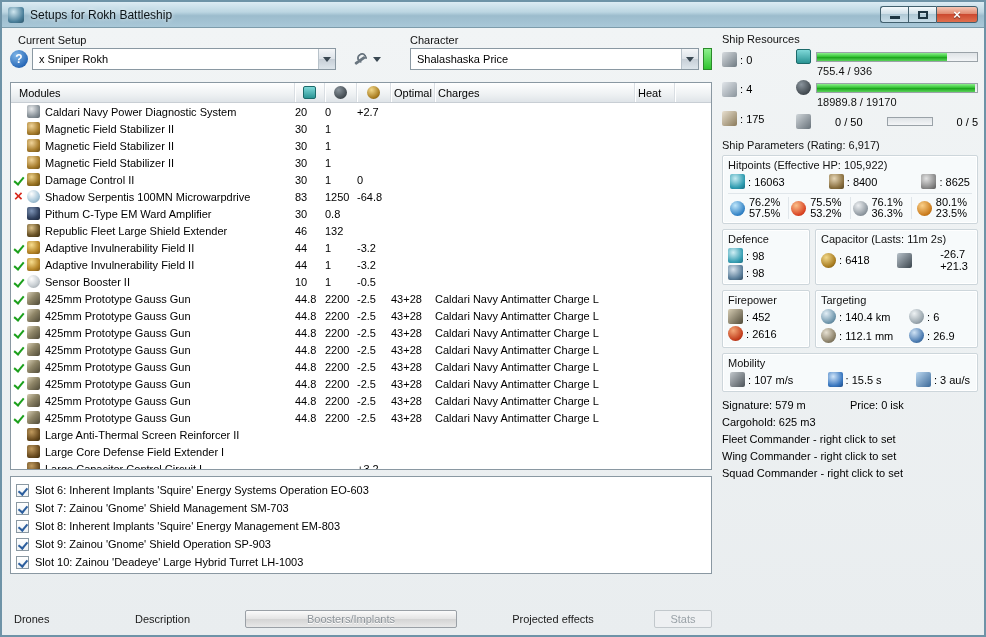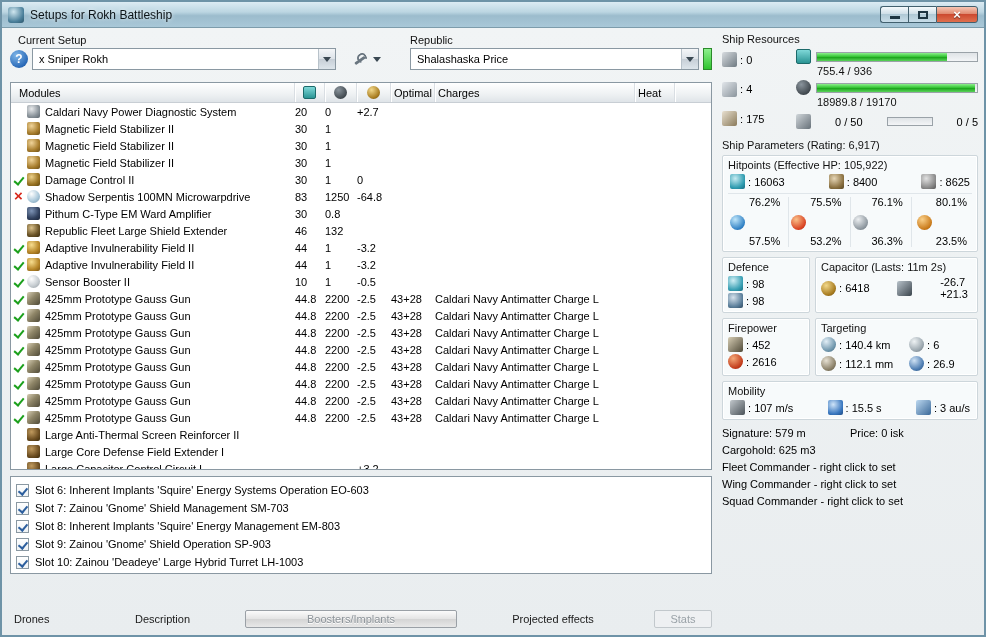--- a/index.html
+++ b/index.html
@@ -208,7 +208,7 @@
           </div>
         </div>
         <div style="flex:1;">
-          <div class="tb-label" style="margin-left:0;">Republic</div>
+          <div class="tb-label" style="margin-left:0;">Character</div>
           <div class="tb-controls">
             <div class="combo">
               <span class="combo-text">Shalashaska Price</span>

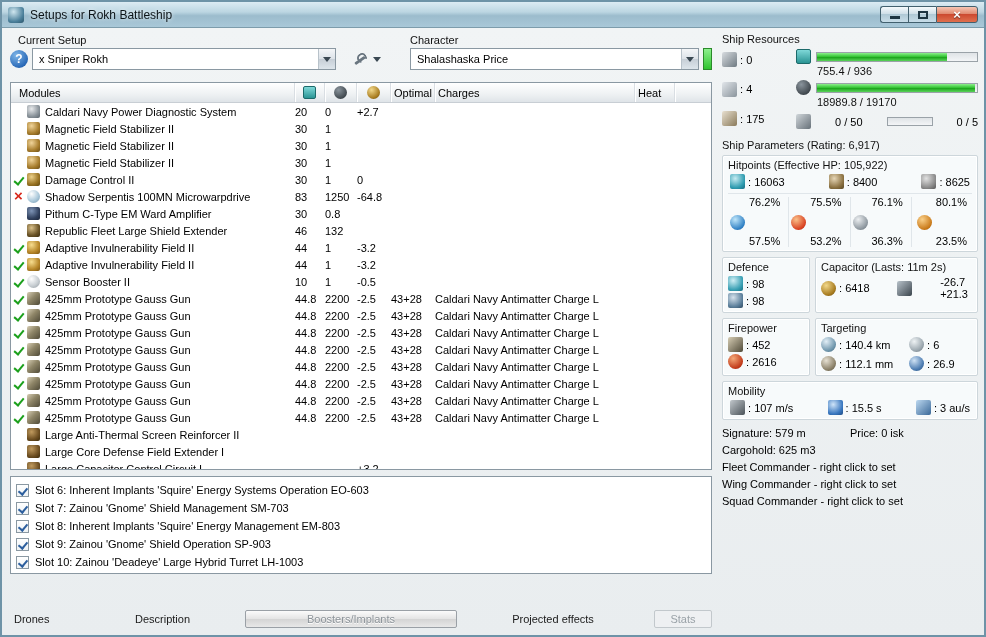--- a/index.html
+++ b/index.html
@@ -126,7 +126,7 @@
   .resists-row{display:flex;border-top:1px solid #e0e6ea;padding-top:3px;}
   .resist-cell{flex:1;display:flex;align-items:center;gap:4px;border-right:1px solid #e0e6ea;padding:0 2px;}
   .resist-cell:last-child{border-right:none;justify-content:center;}
-  .res-vals{display:flex;flex-direction:column;line-height:11px;gap:28px;}
+  .res-vals{display:flex;flex-direction:column;line-height:11px;}
   .stack{display:flex;flex-direction:column;gap:2px;}
   .cap-row{display:flex;align-items:center;gap:0;}
   .cap-delta{display:flex;flex-direction:column;line-height:12px;margin-left:auto;padding-right:4px;}

